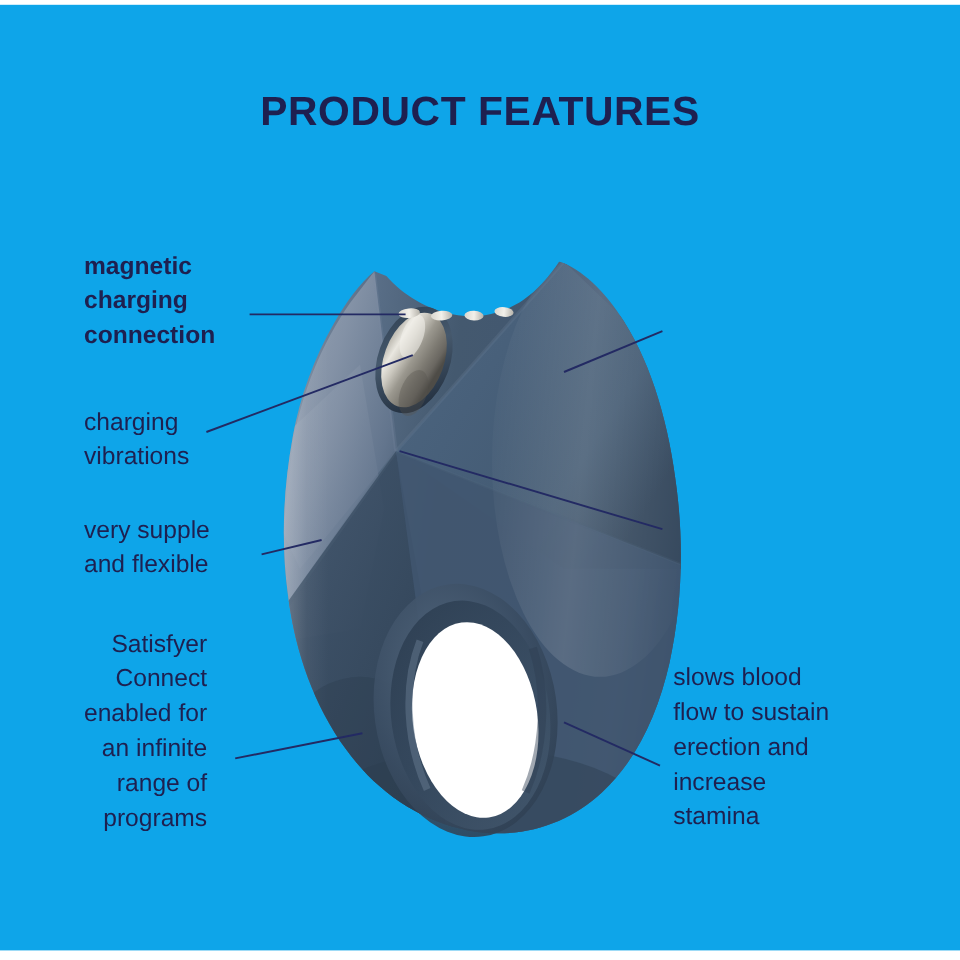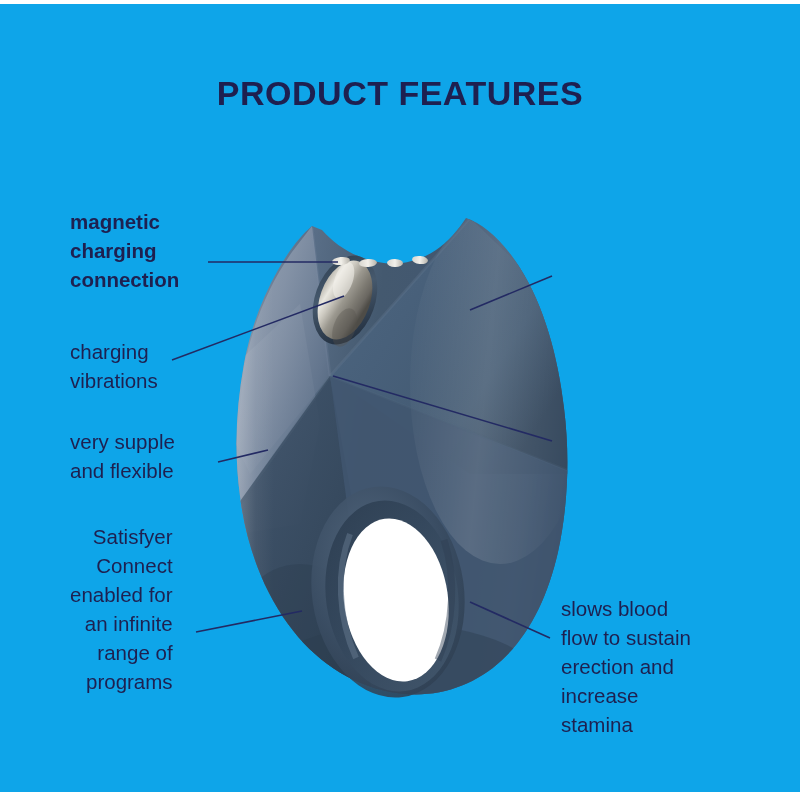--- a/index.html
+++ b/index.html
@@ -59,7 +59,7 @@
 
   #label-smooth     { left: 561px; top: 203px; }
   #label-additional { left: 561px; top: 389px; }
-  #label-slows      { left: 561px; top: 546px; margin-top: 44px; }
+  #label-slows      { left: 561px; top: 546px; }
 
   
   #art {

